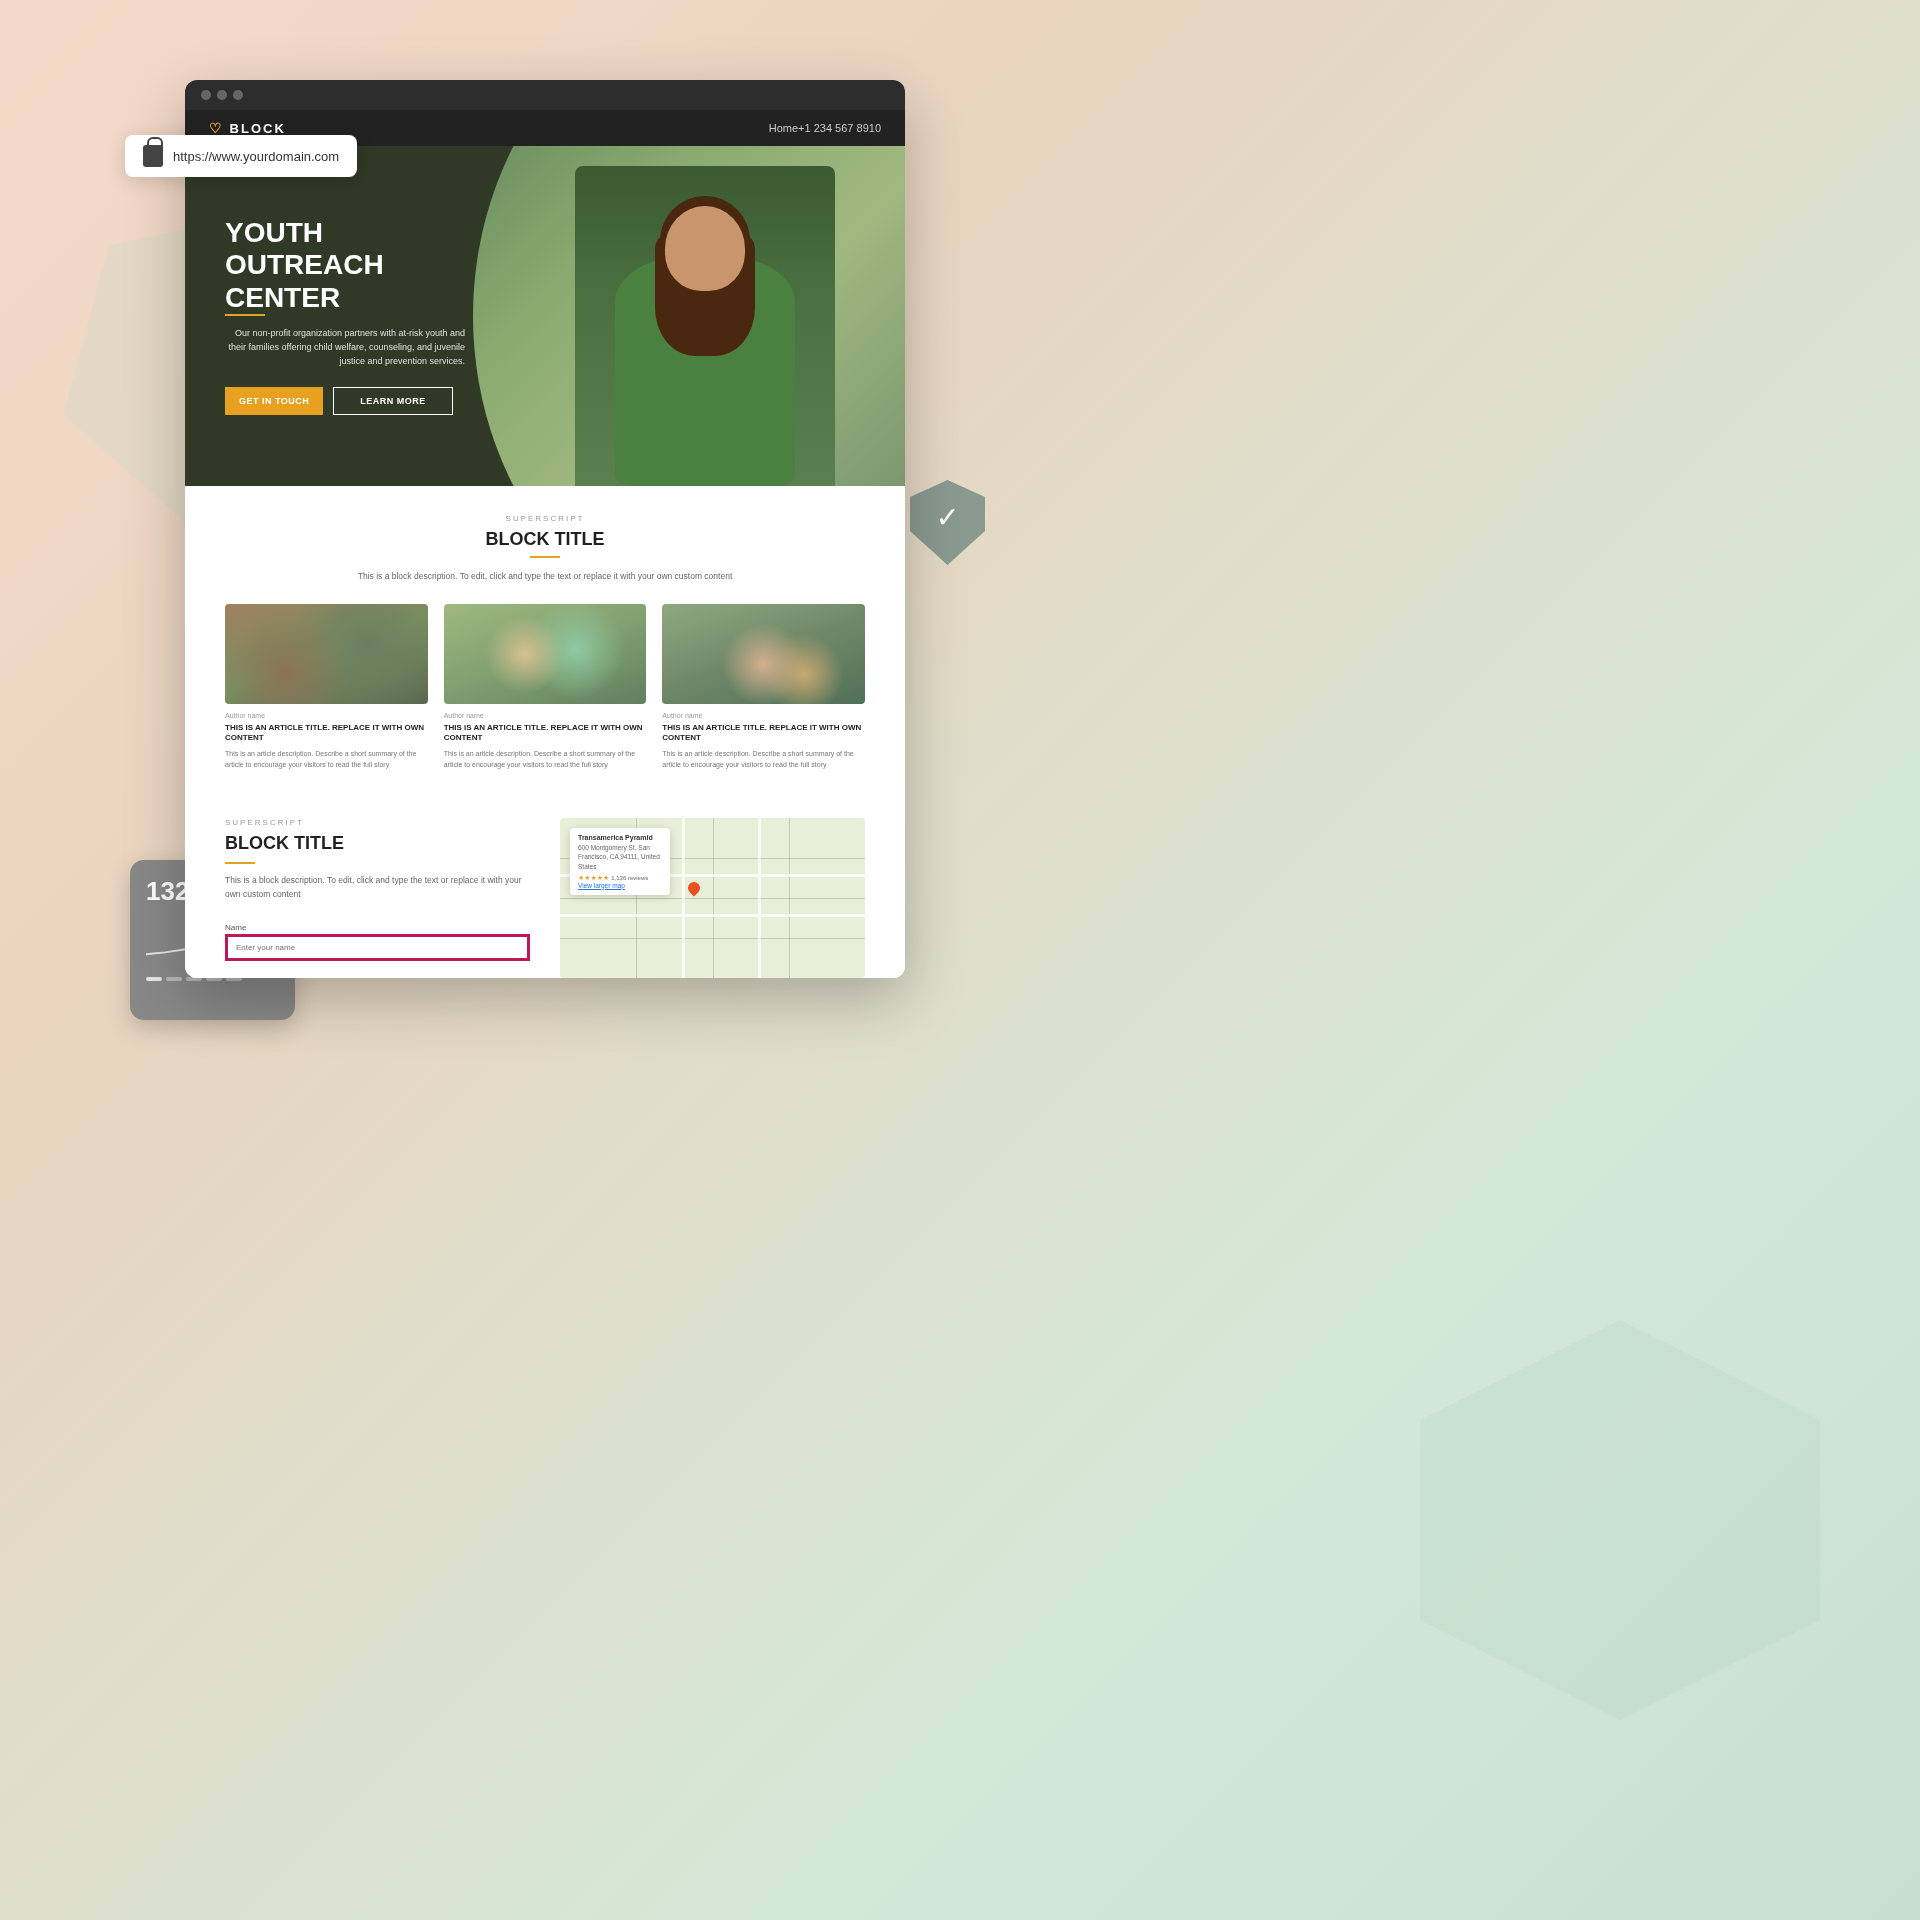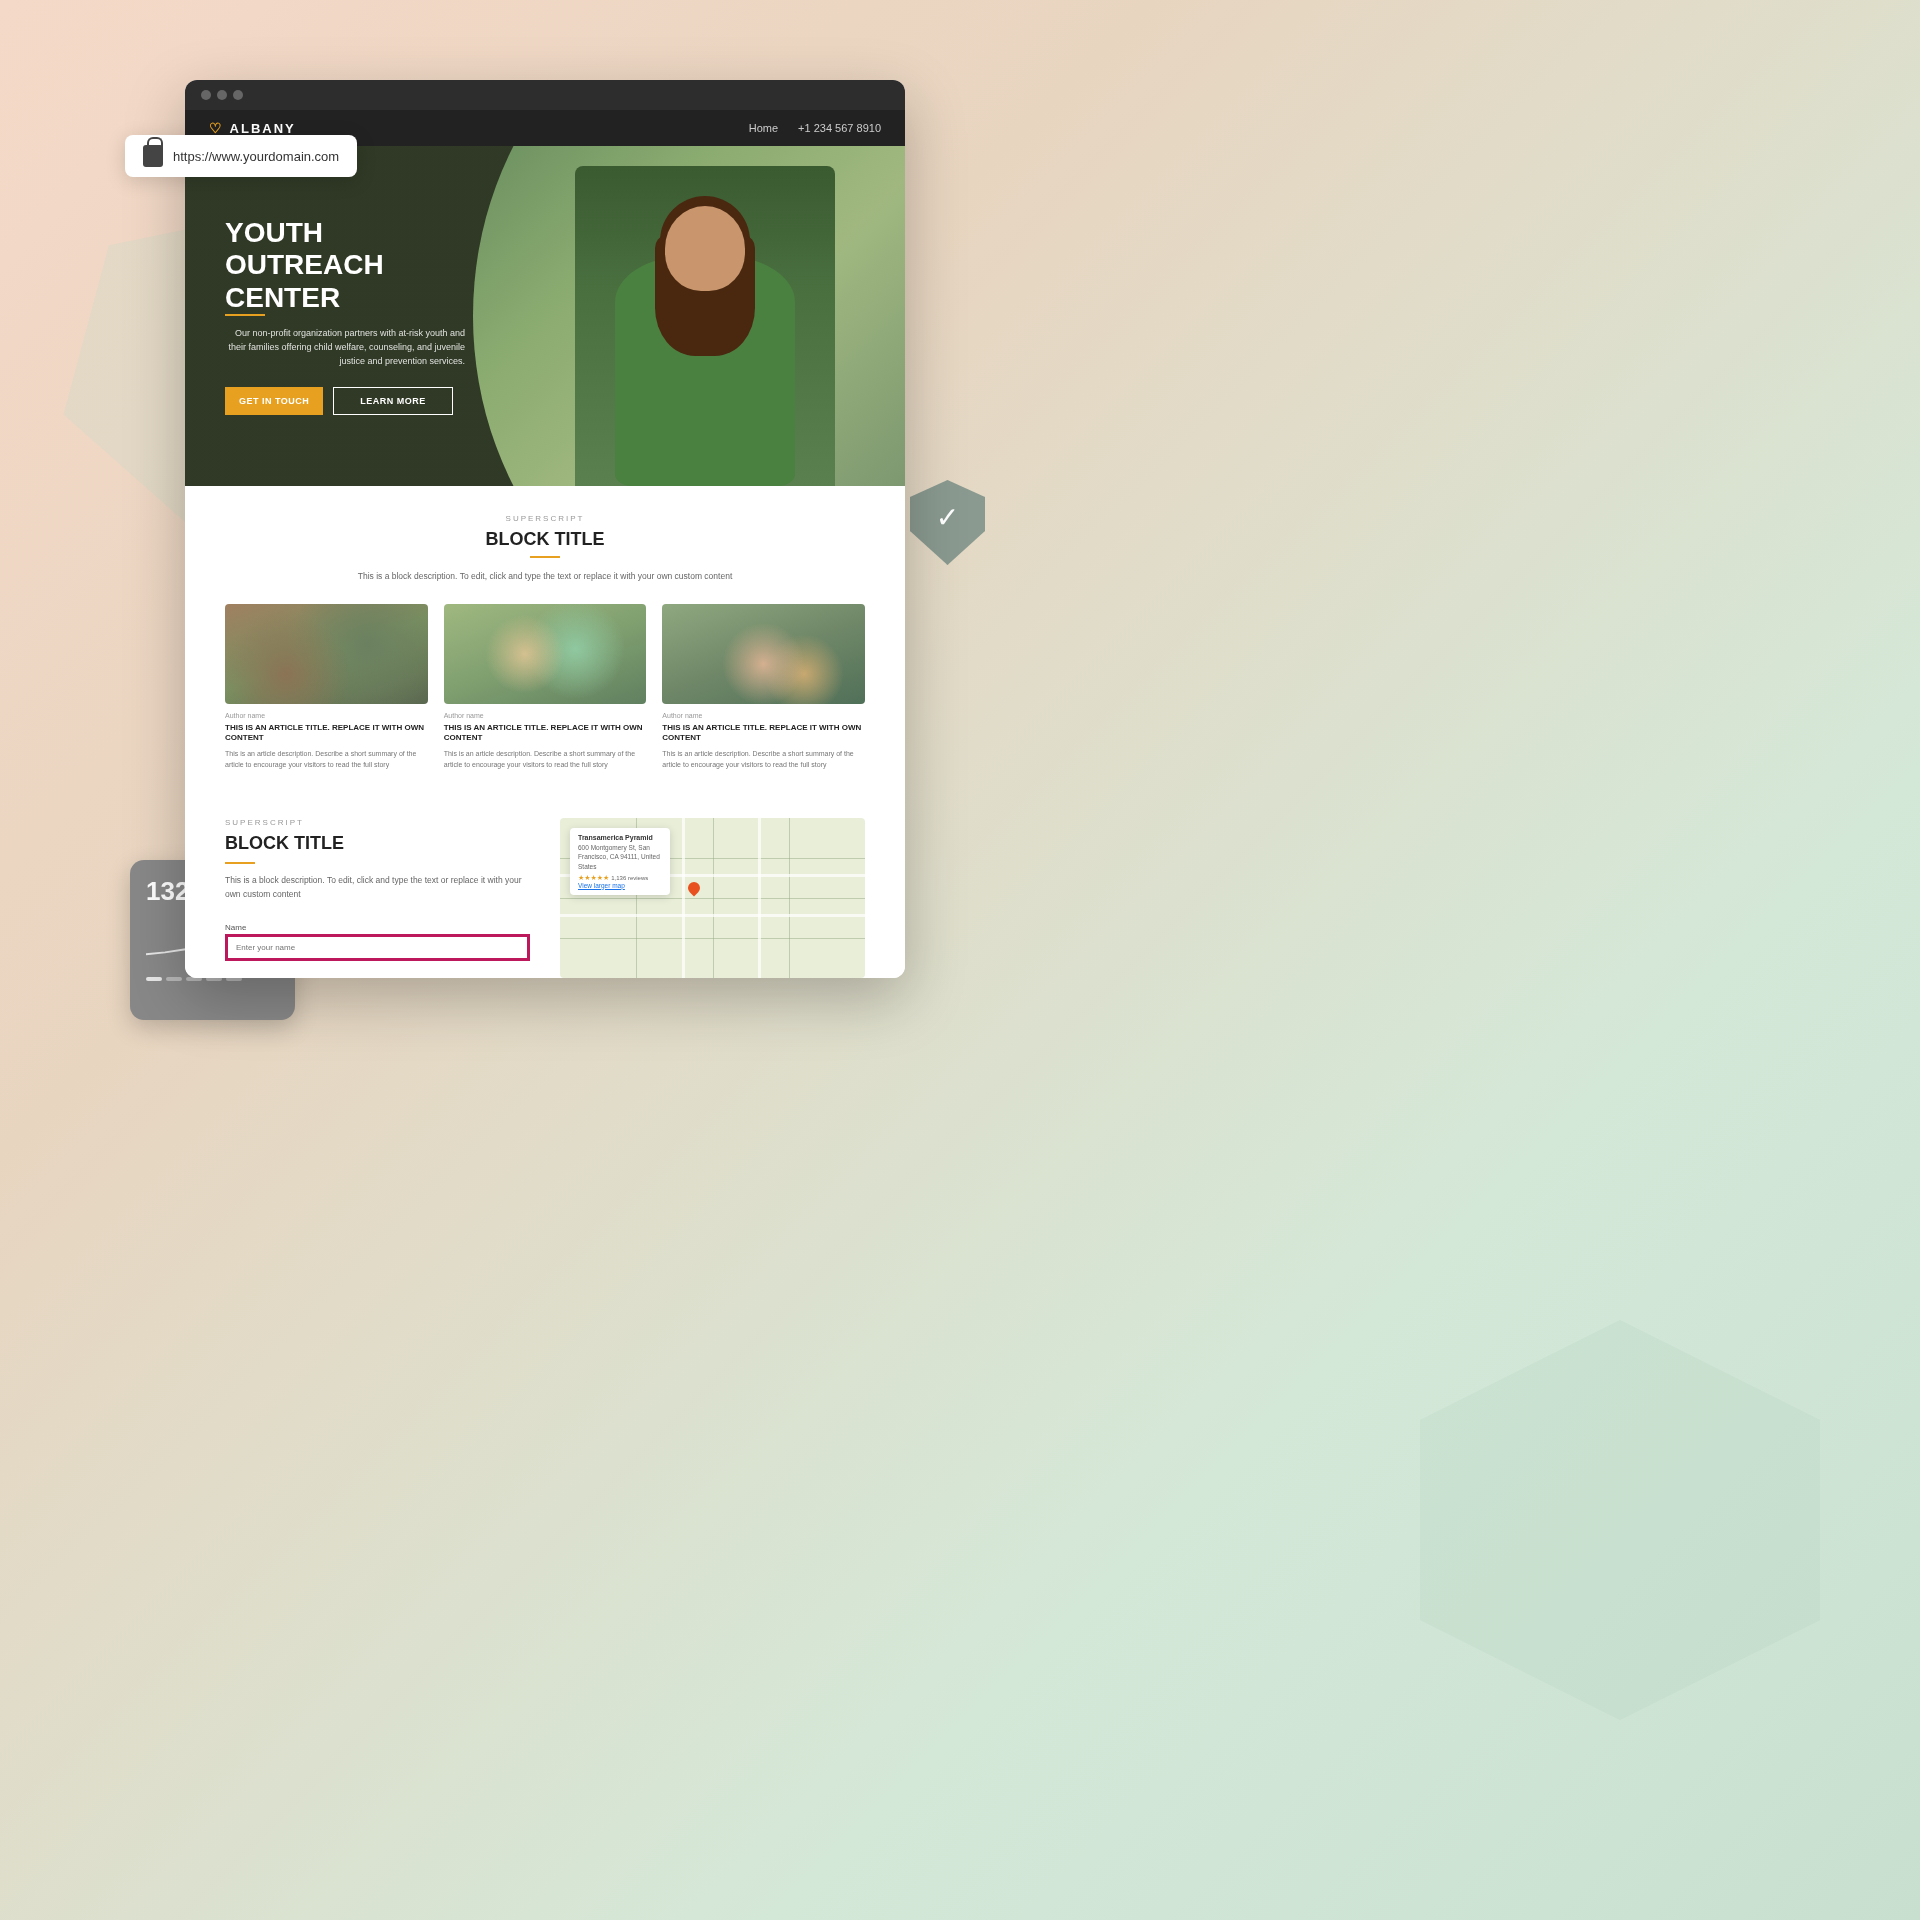--- a/index.html
+++ b/index.html
@@ -548,7 +548,7 @@
   <div class="site-nav">
     <div class="site-logo">
       <span class="logo-heart">♡</span>
-      <span>ALBANY</span>
+      <span>BLOCK</span>
     </div>
     <div class="nav-links">
       <span>Home</span>

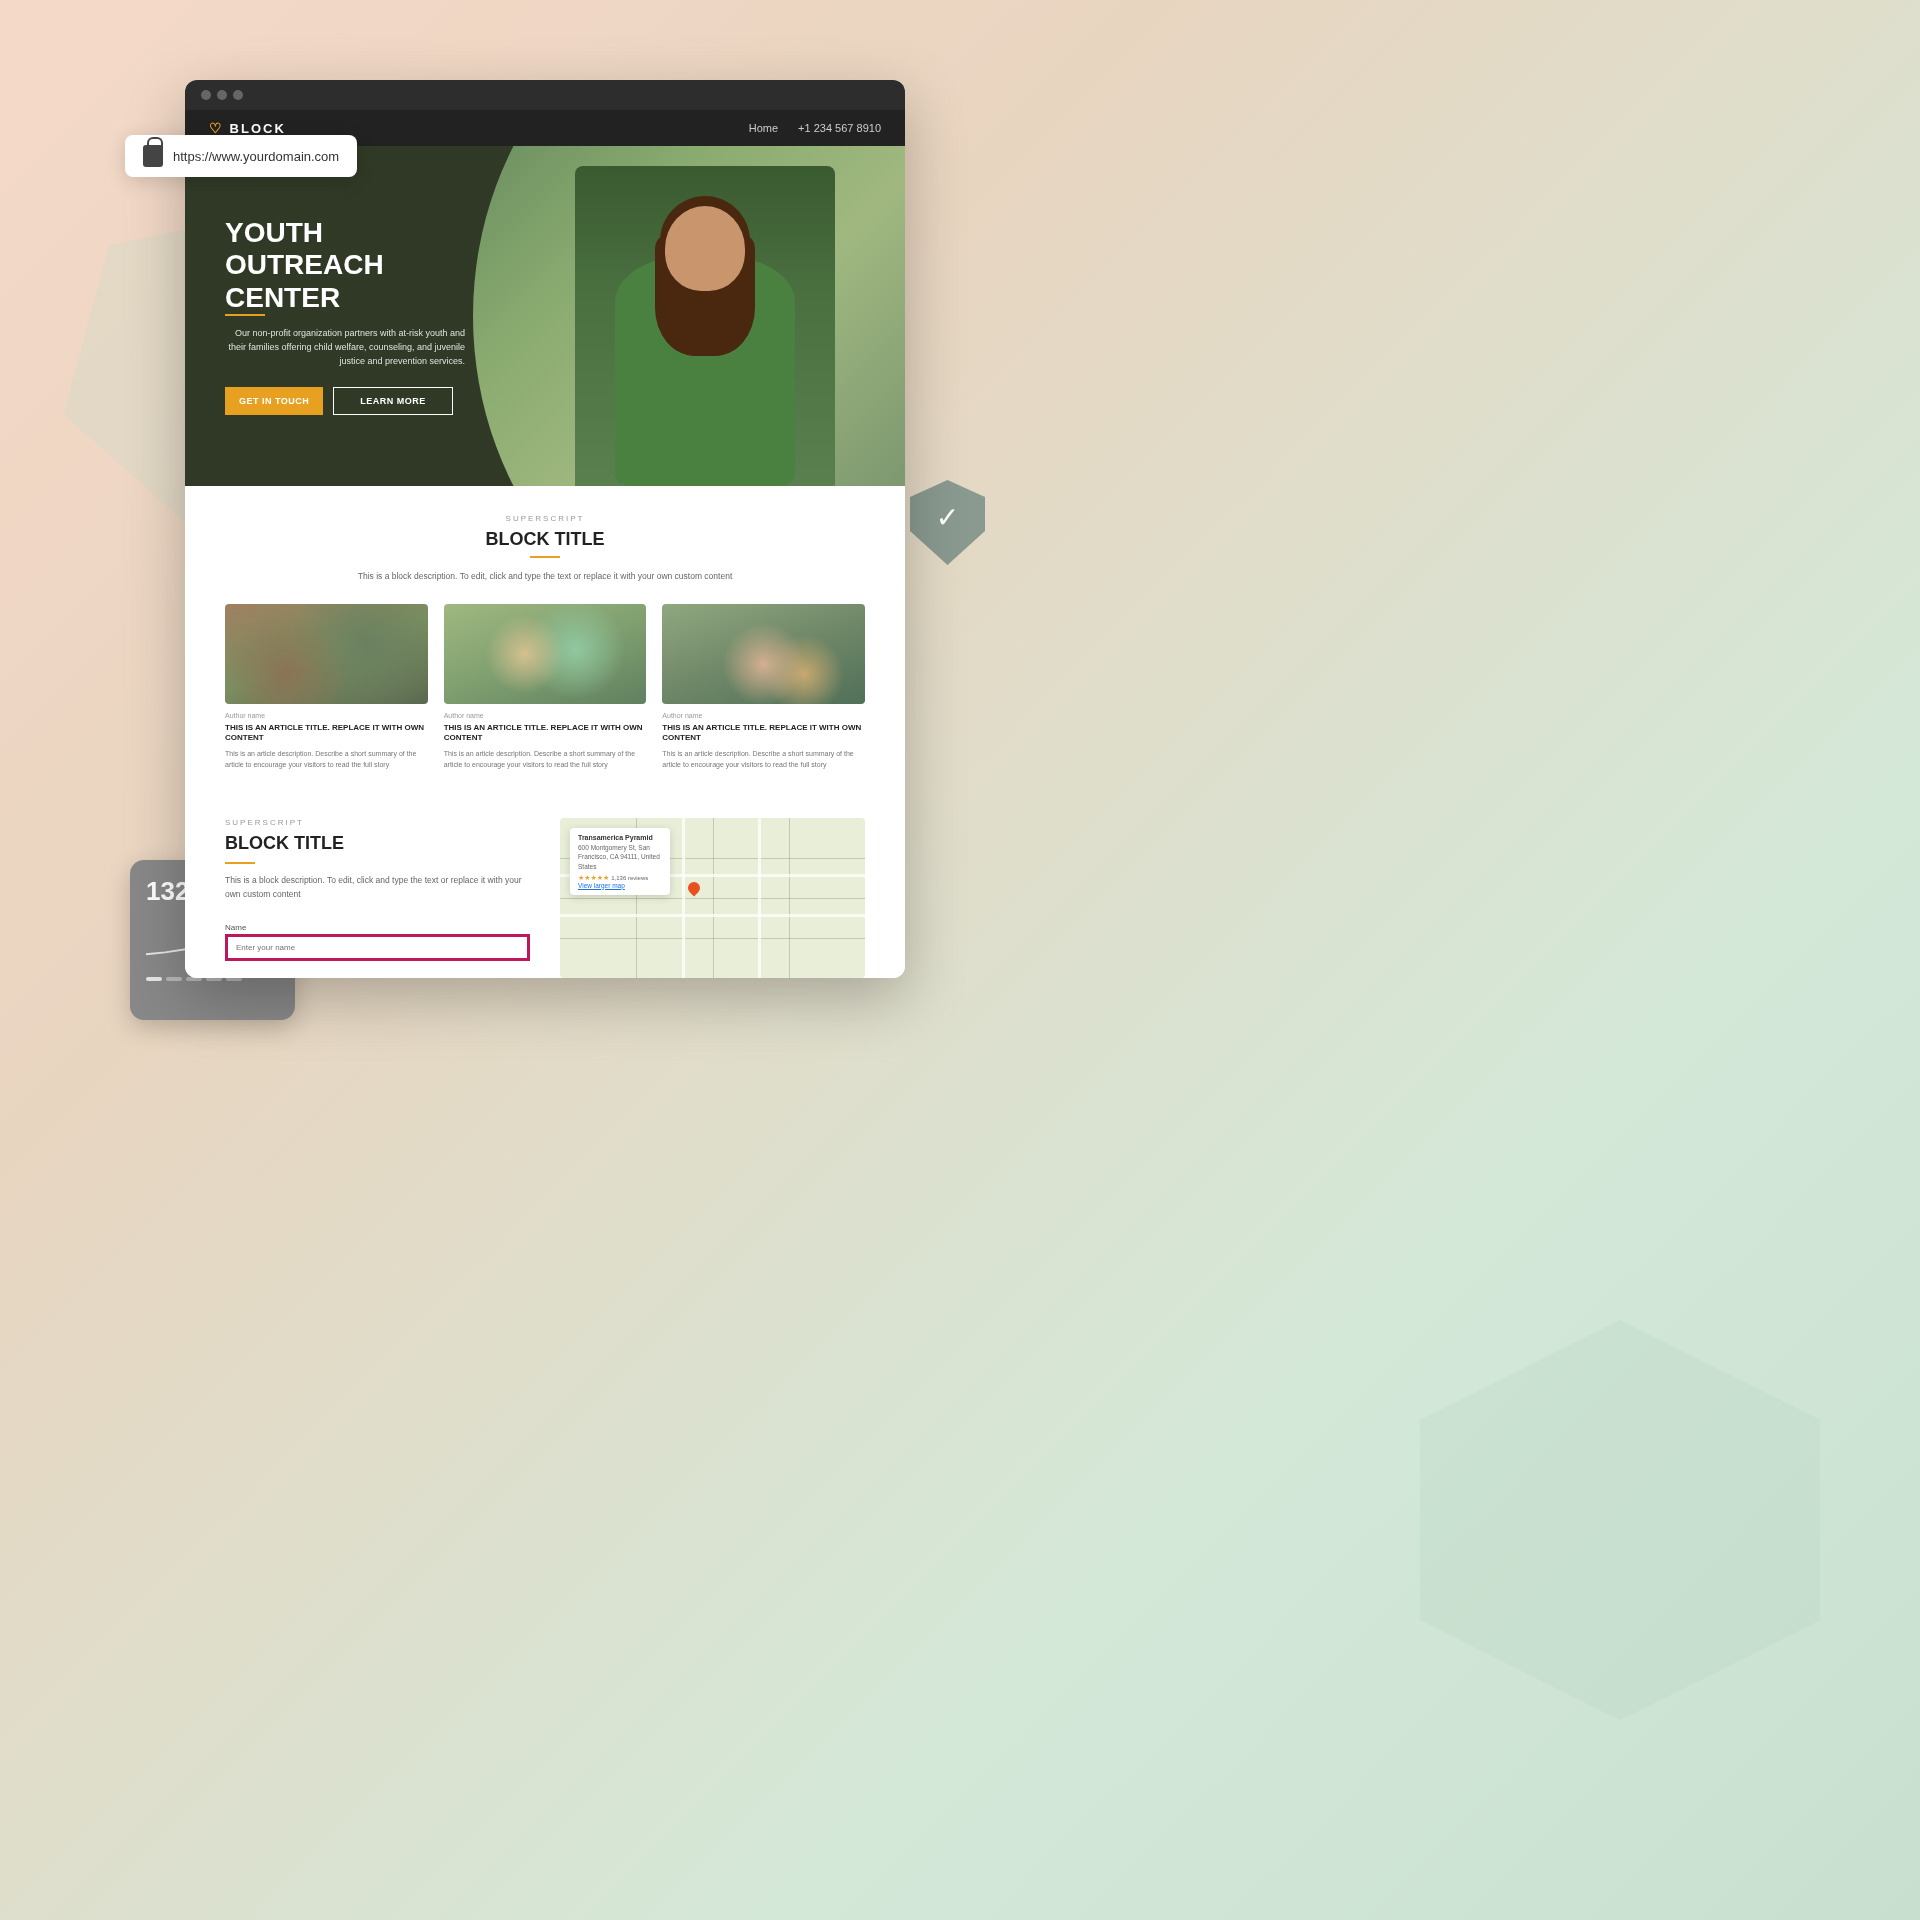--- a/index.html
+++ b/index.html
@@ -87,7 +87,6 @@
     }
     .nav-links {
       display: flex;
-      gap: 20px;
       color: #ccc;
       font-size: 11px;
     }

